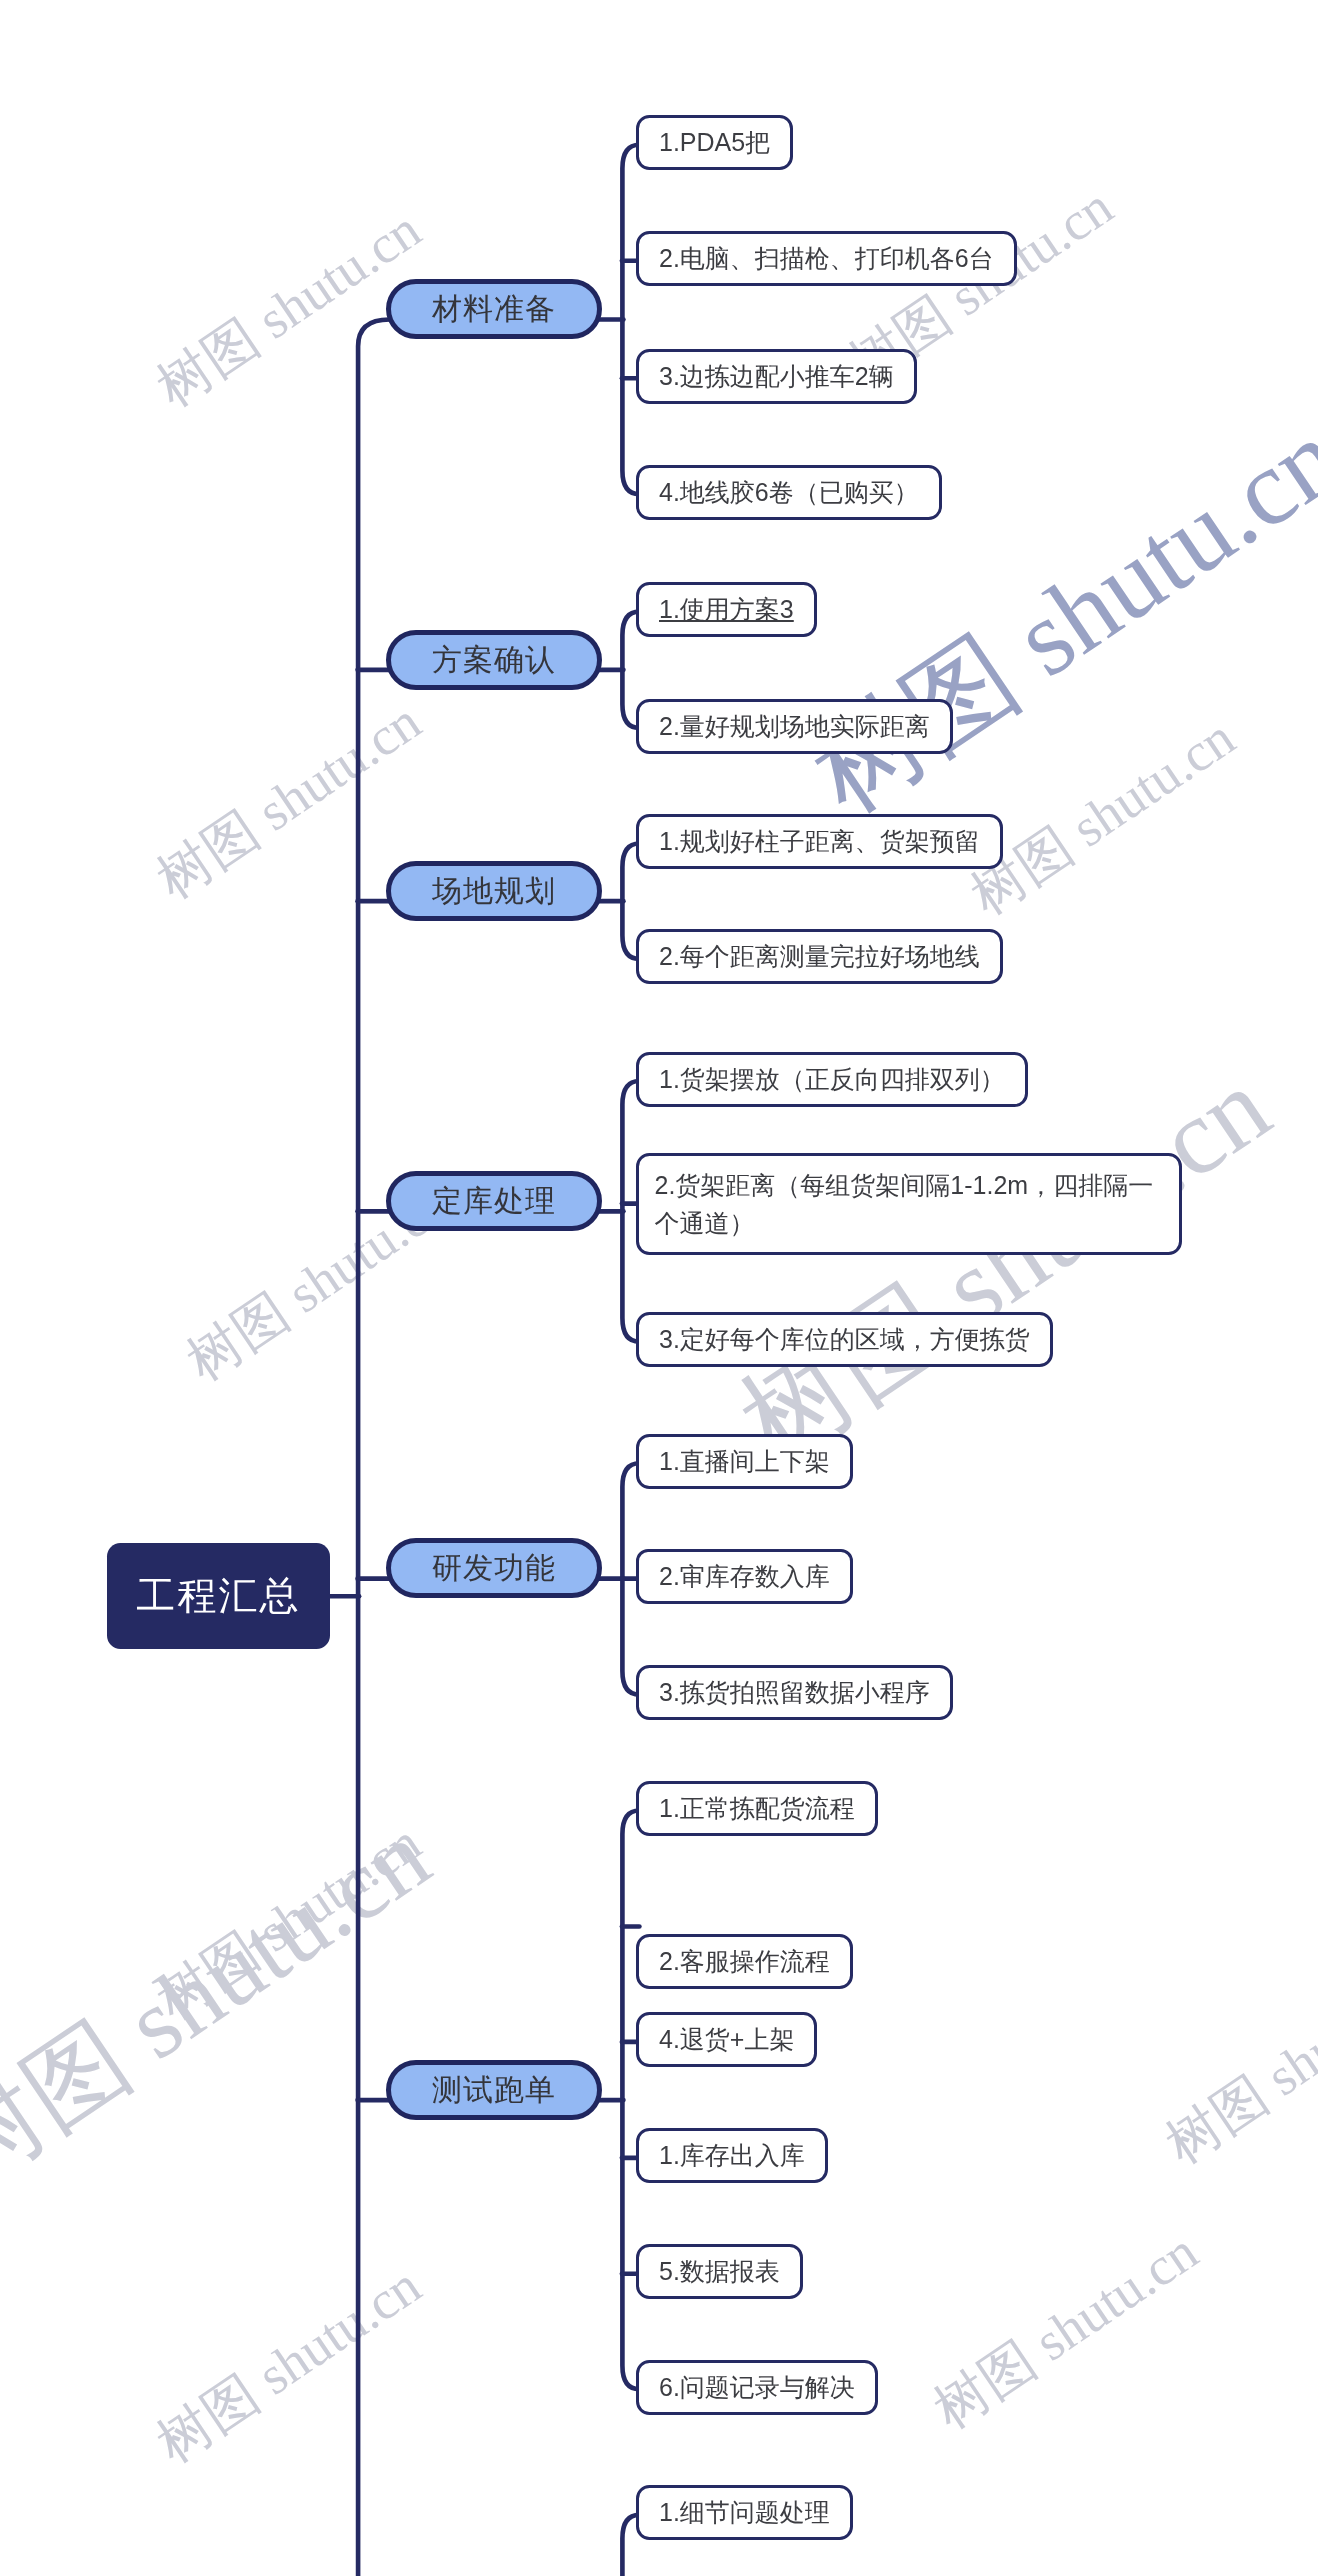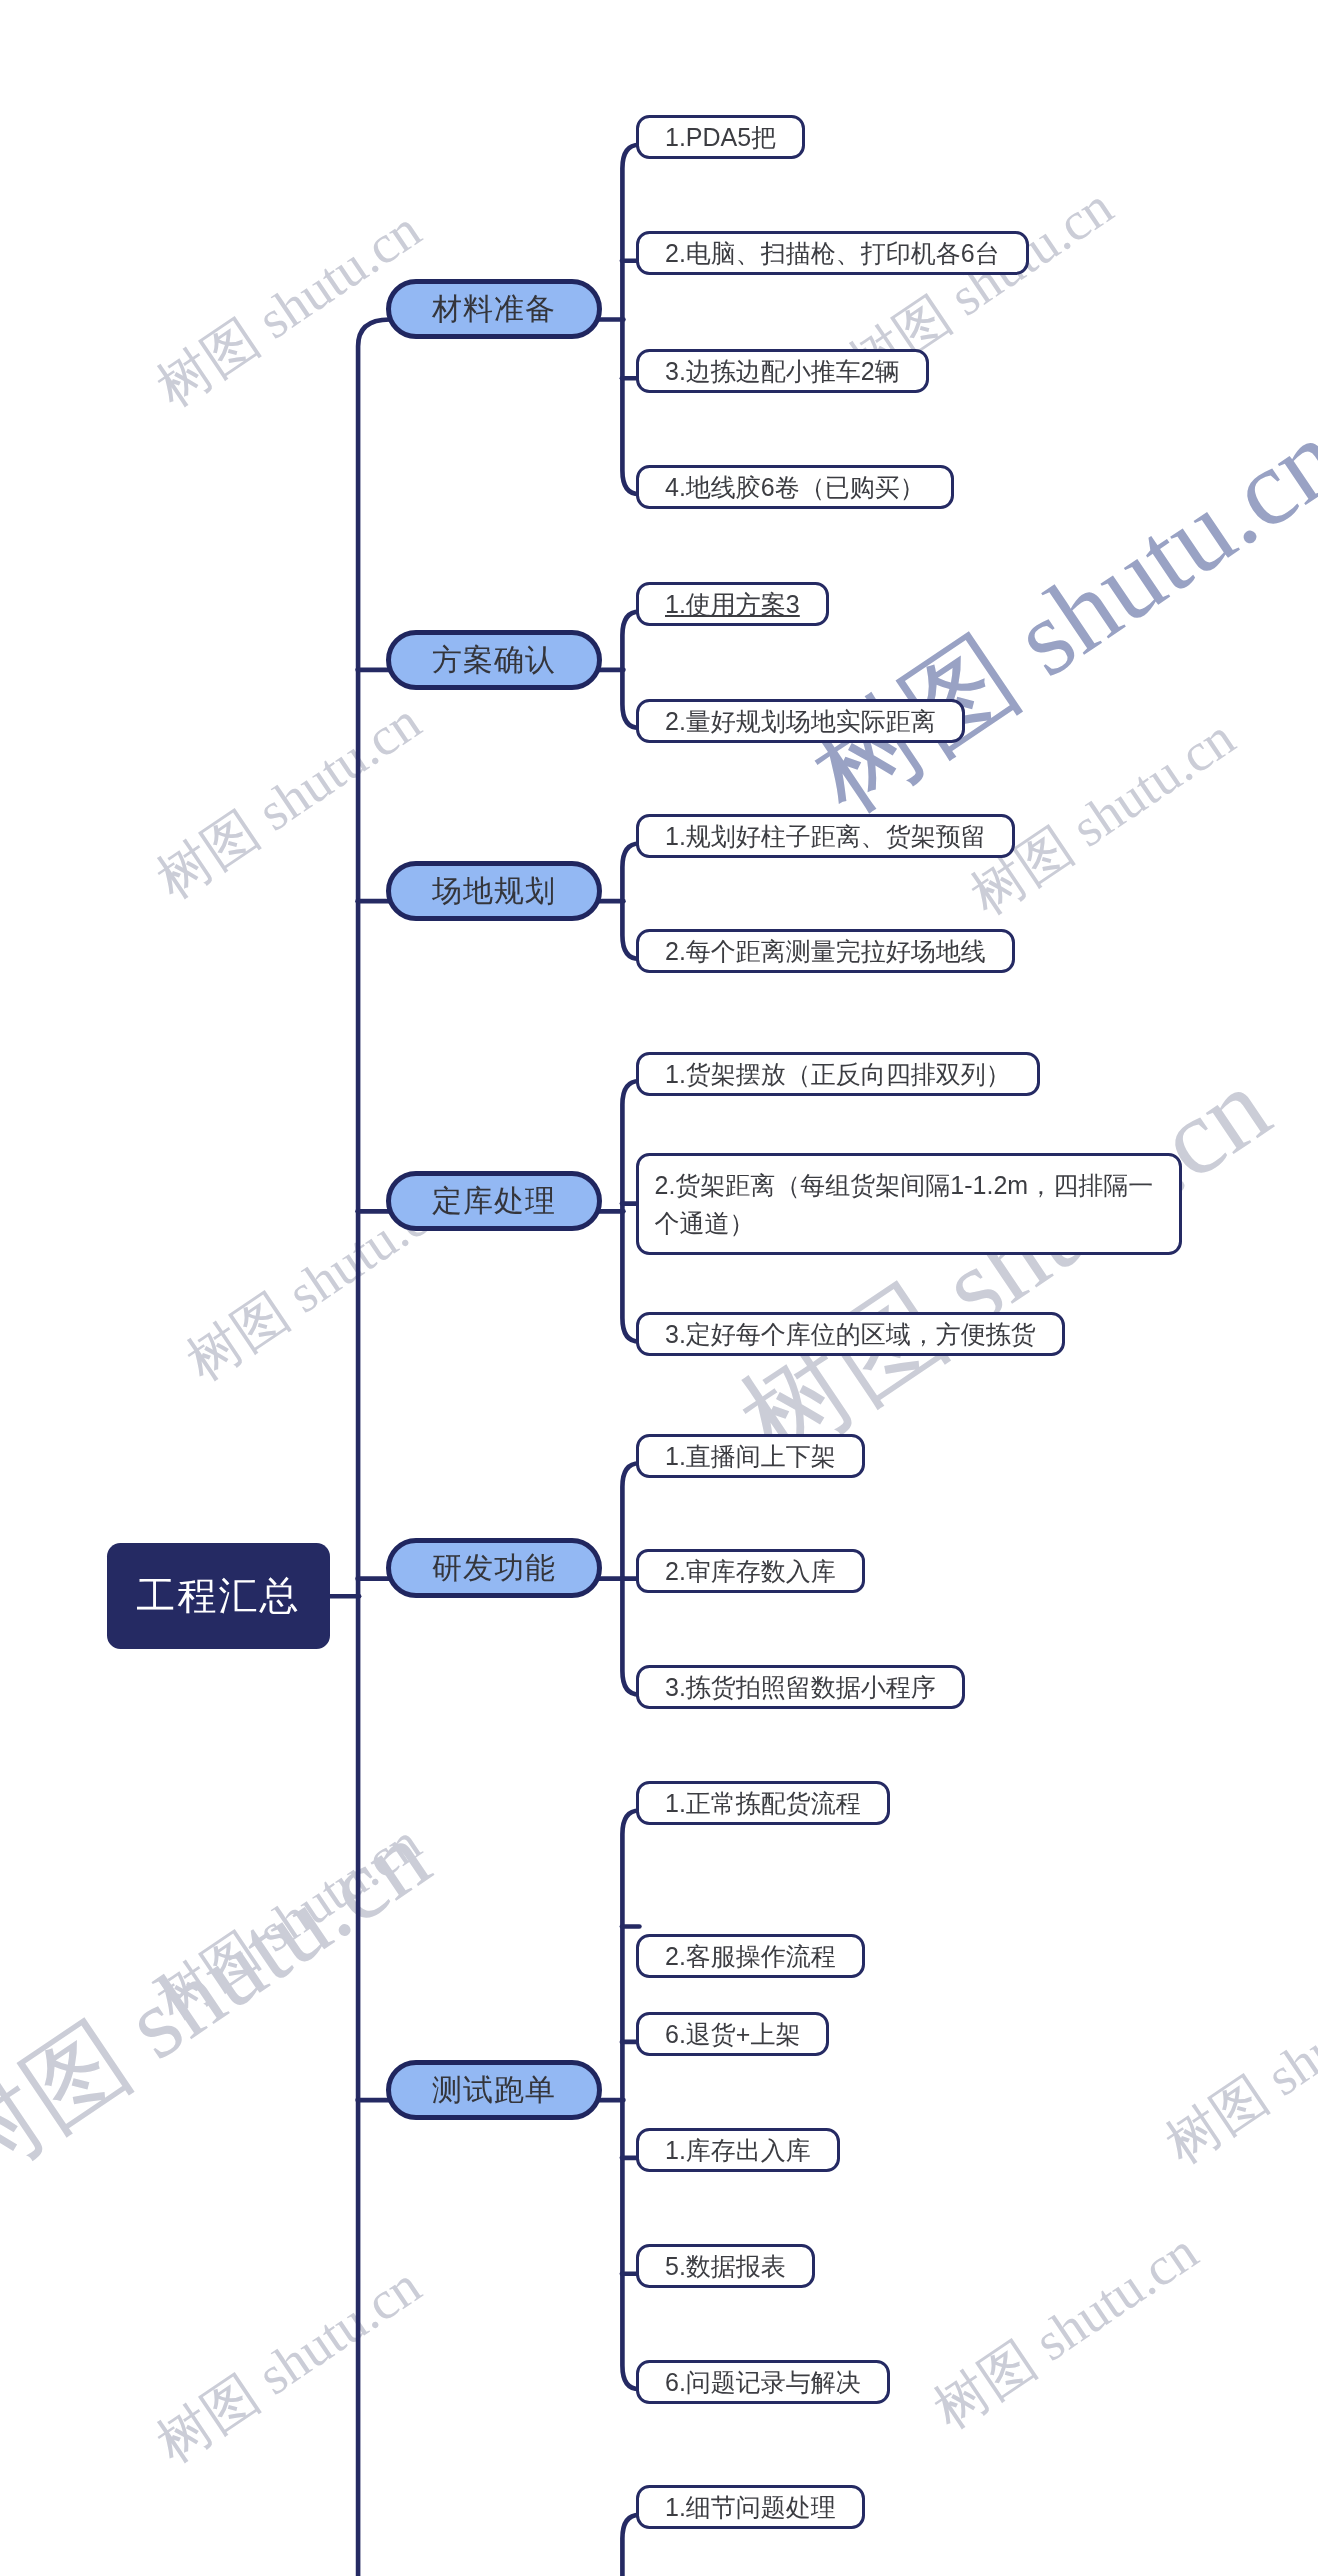--- a/index.html
+++ b/index.html
@@ -34,10 +34,10 @@
     justify-content: center;
   }
   .leaf-node {
-    left: 636px; height: 44px;
+    left: 636px; height: 55px;
     background: #ffffff; border: 3.1px solid #252a63; border-radius: 13.4px;
     color: #3c3d42; font-size: 25px;
-    padding: 0 26px; white-space: nowrap;
+    padding: 0 20px; white-space: nowrap;
   }
   .leaf-node.tall {
     height: 102px; width: 546px;

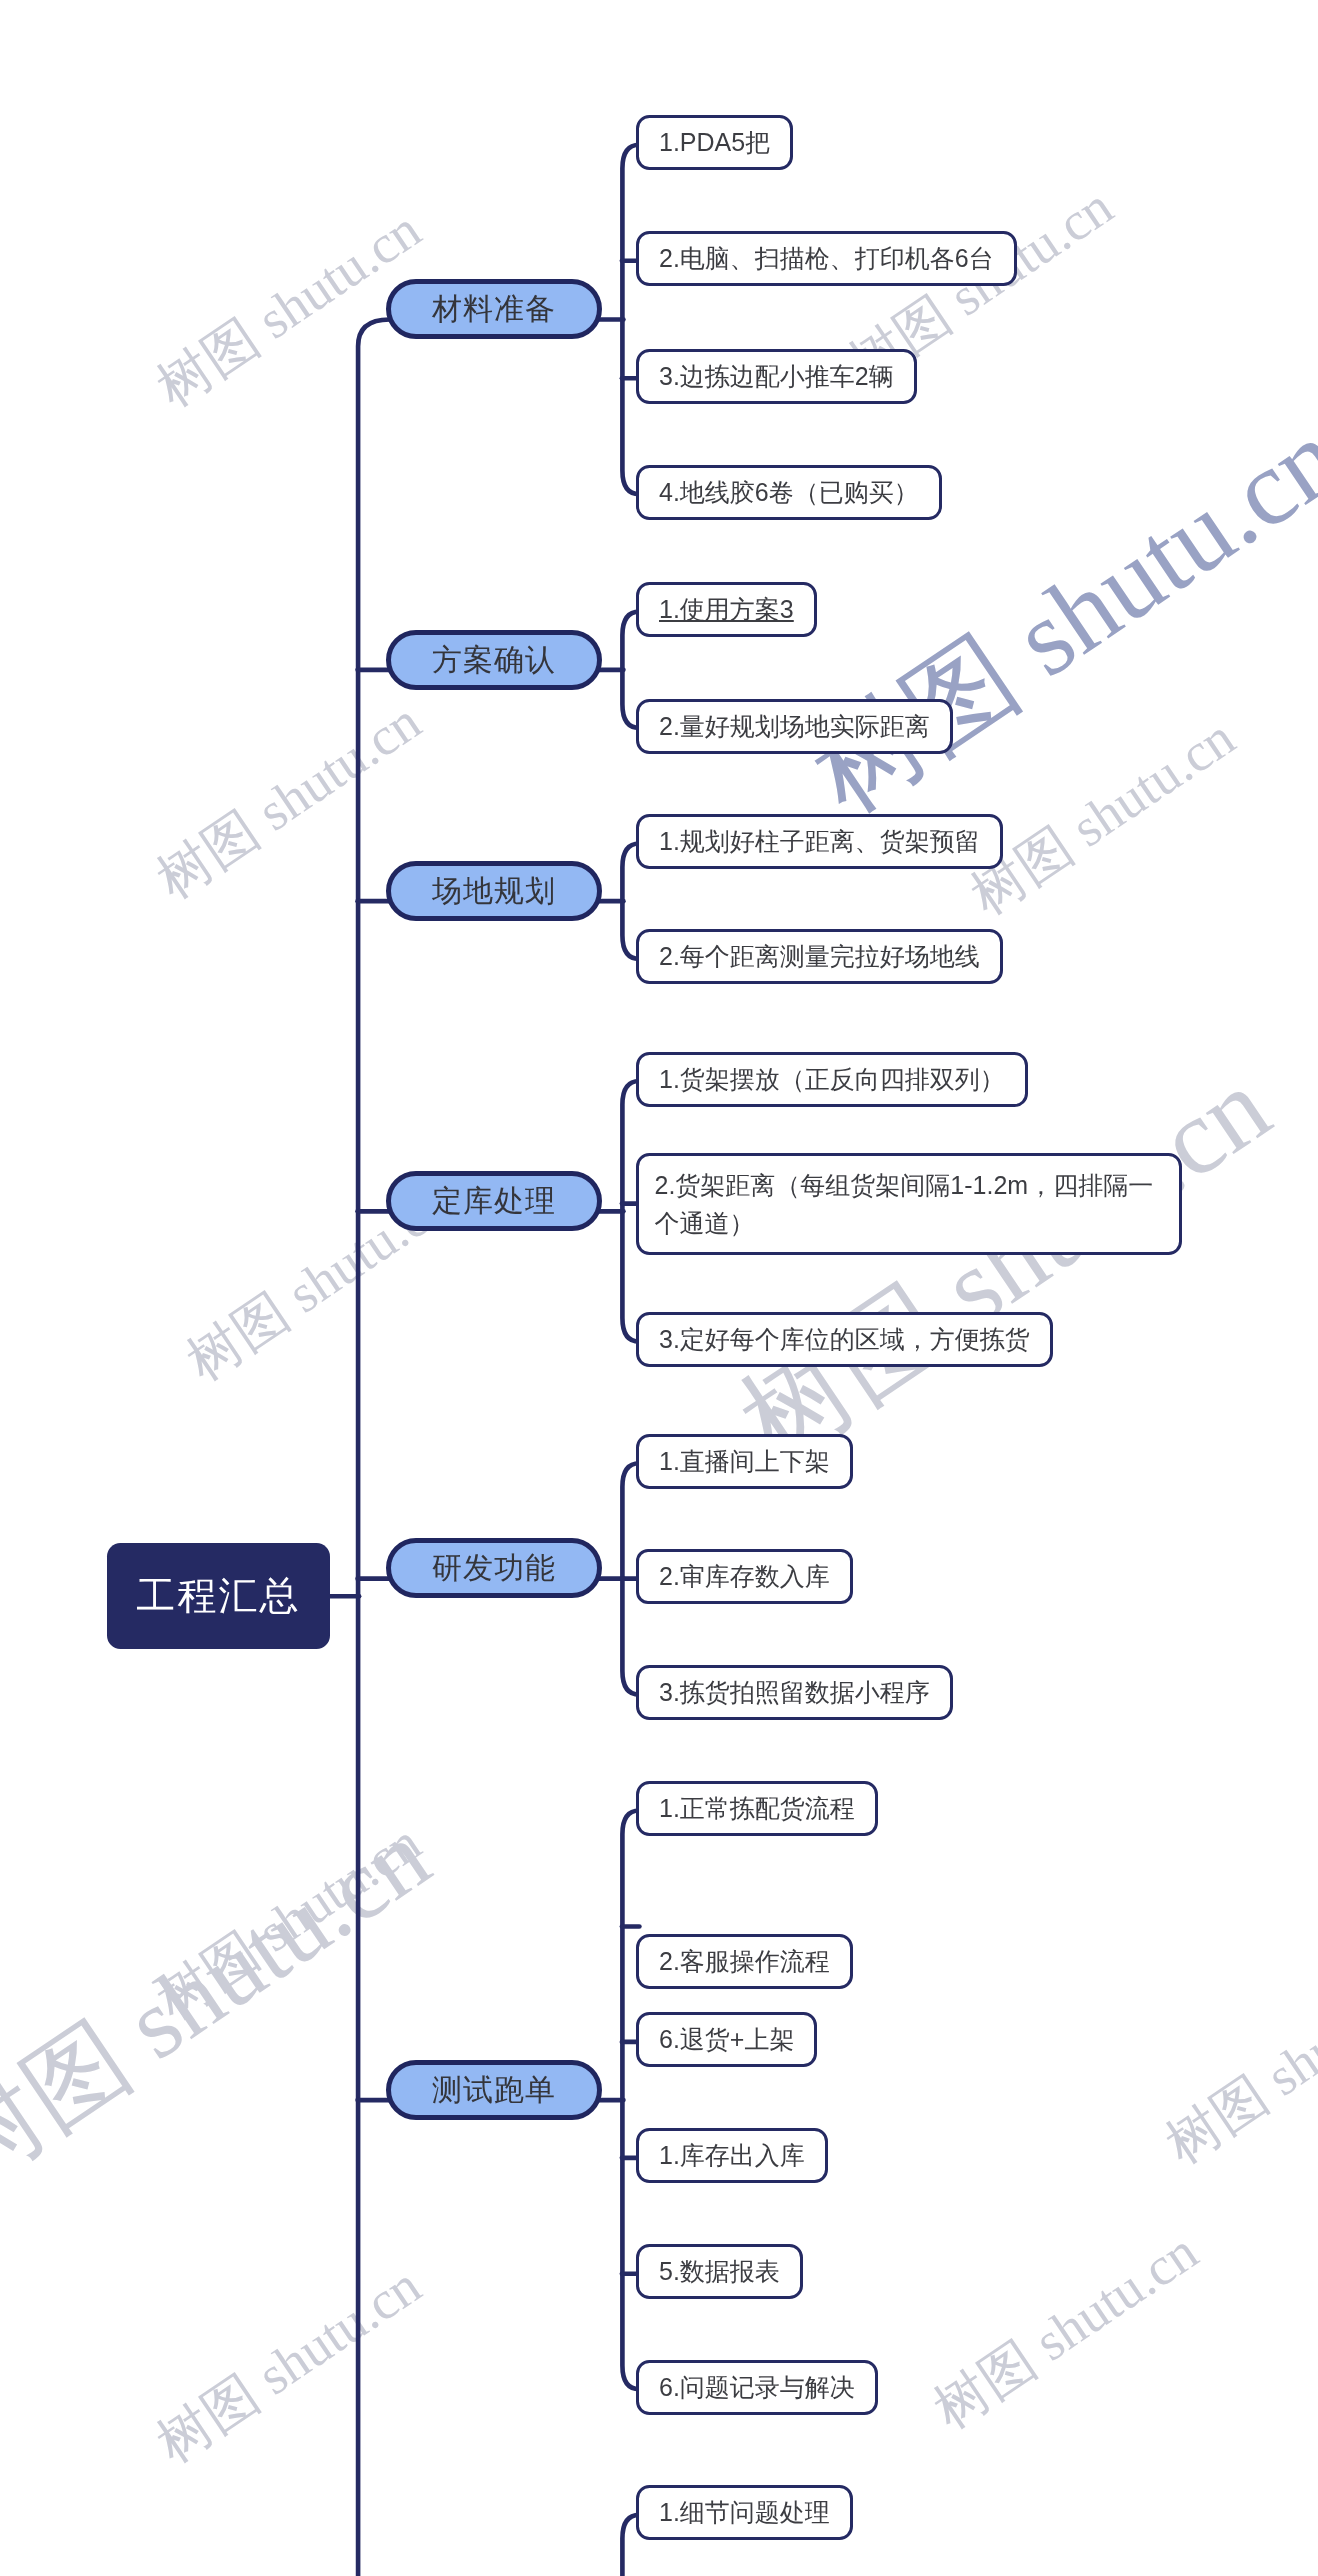--- a/index.html
+++ b/index.html
@@ -120,7 +120,7 @@
       <div class="node branch-node" style="top: 2060px;">测试跑单</div>
       <div class="node leaf-node" style="top: 1781px;">1.正常拣配货流程</div>
       <div class="node leaf-node" style="top: 1897px; margin-top: 37px;">2.客服操作流程</div>
-      <div class="node leaf-node" style="top: 2012px;">6.退货+上架</div>
+      <div class="node leaf-node" style="top: 2012px;">4.退货+上架</div>
       <div class="node leaf-node" style="top: 2128px;">1.库存出入库</div>
       <div class="node leaf-node" style="top: 2244px;">5.数据报表</div>
       <div class="node leaf-node" style="top: 2360px;">6.问题记录与解决</div>

